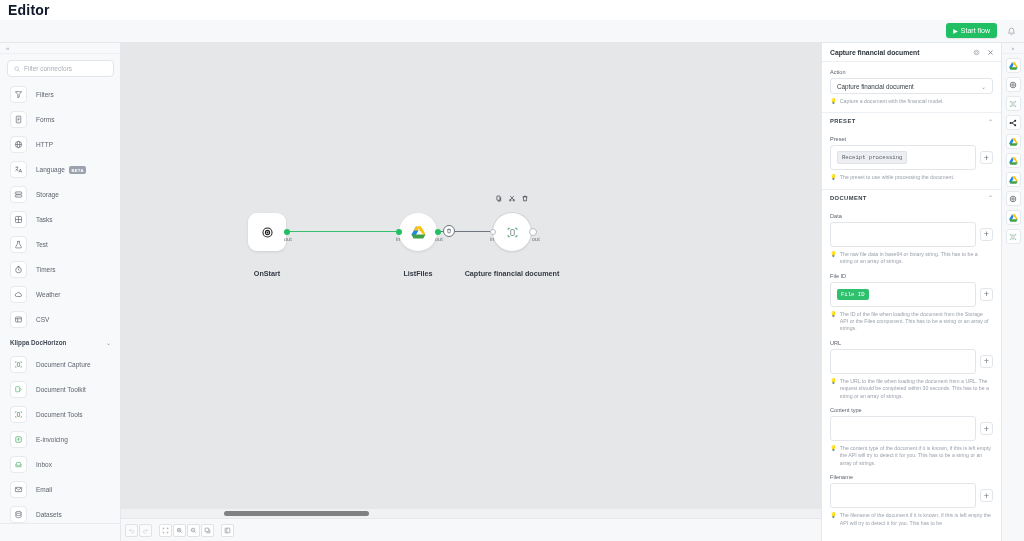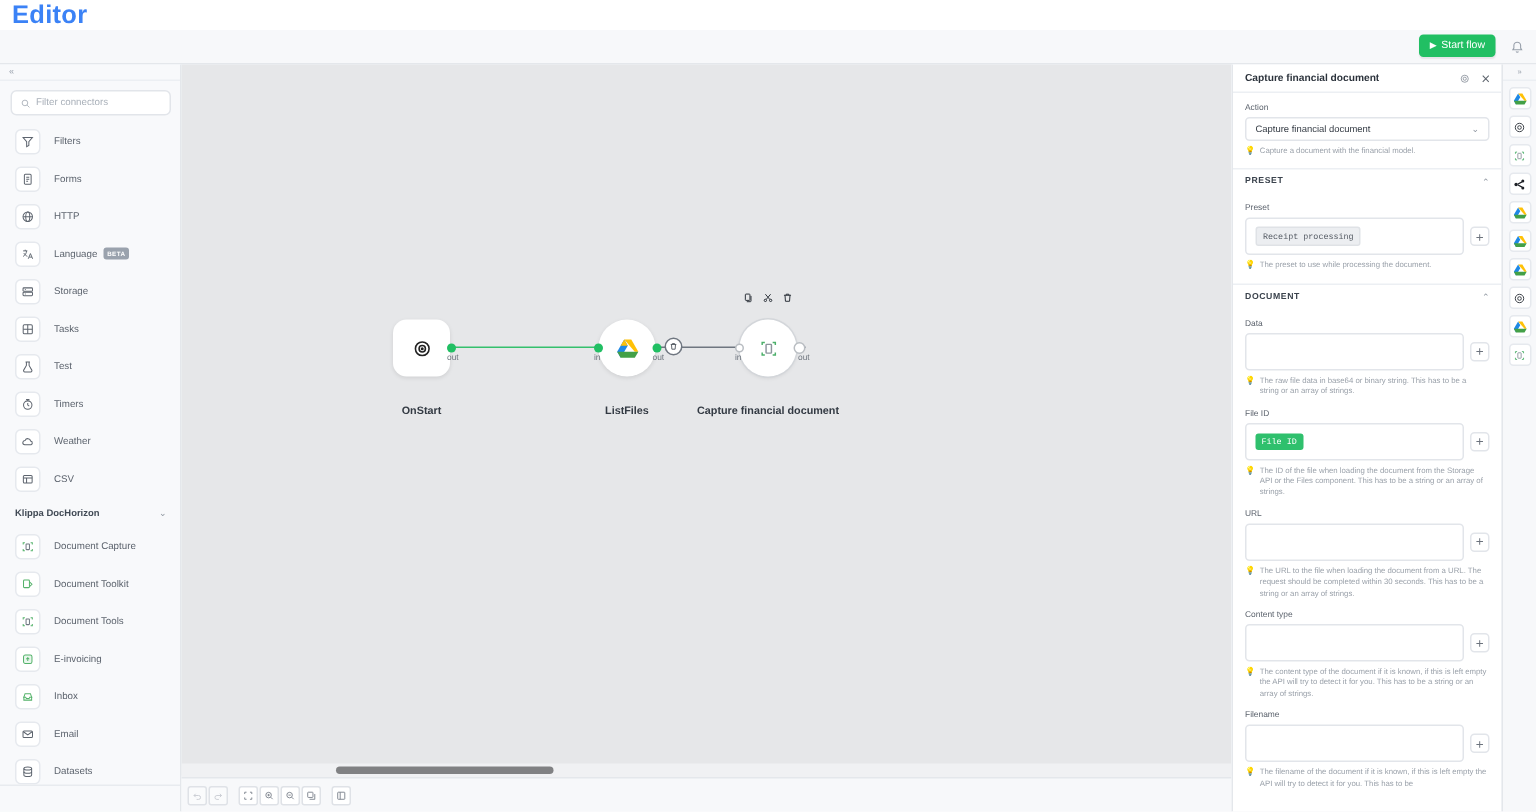--- a/index.html
+++ b/index.html
@@ -14,7 +14,7 @@
   
   .page-title {
     position: absolute; left: 8px; top: 0px;
-    font-size: 17px; font-weight: bold; color: #3b82f6;
+    font-size: 14px; font-weight: bold; color: #0f172a;
     letter-spacing: .2px; line-height: 20px;
   }
 

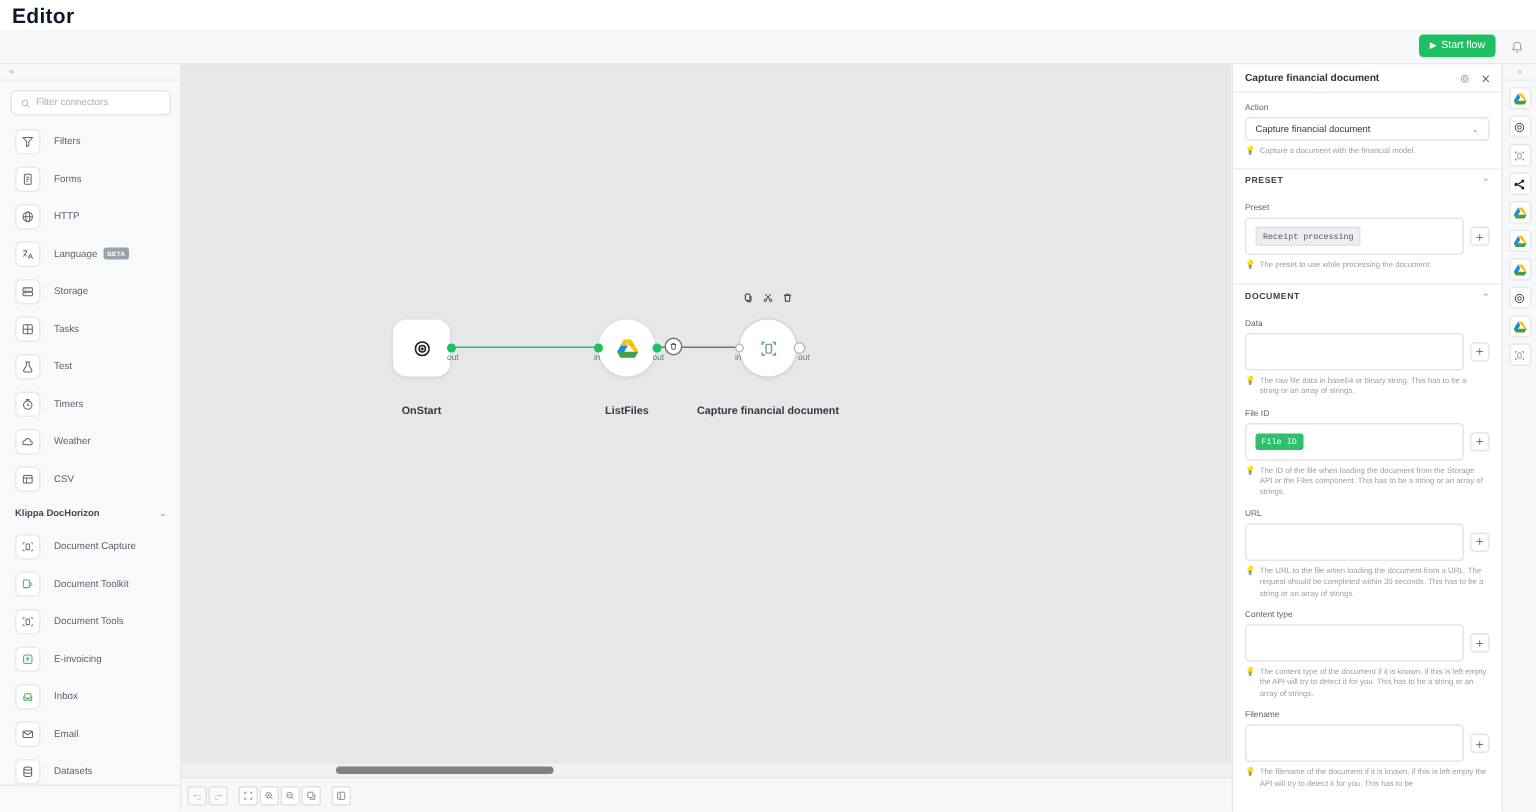--- a/index.html
+++ b/index.html
@@ -455,7 +455,7 @@
       </svg>
     </div>
 
-    <div class="node" style="left:141px; top:170px;text-align:center;">
+    <div class="node" style="left:127px; top:170px;text-align:center;">
       <div class="node-sq">
         <svg width="13" height="13" viewBox="0 0 16 16" fill="none" stroke="#222" stroke-width="1.3">
           <circle cx="8" cy="8" r="5.6"></circle>

